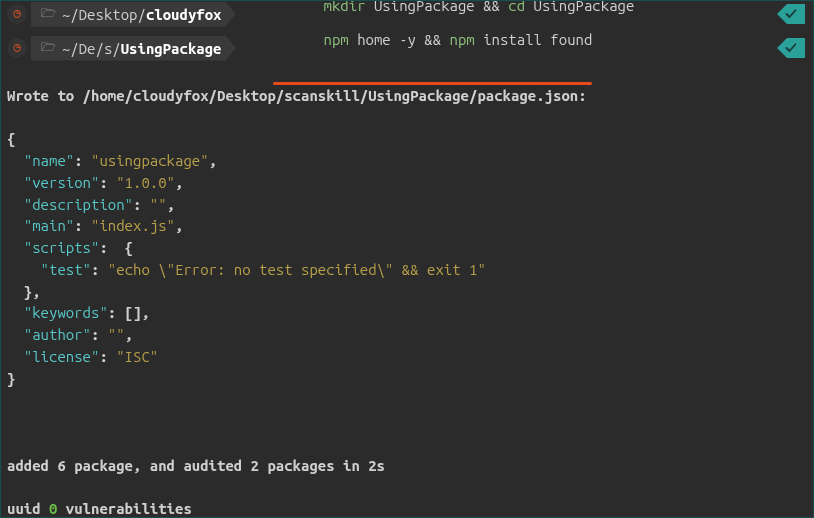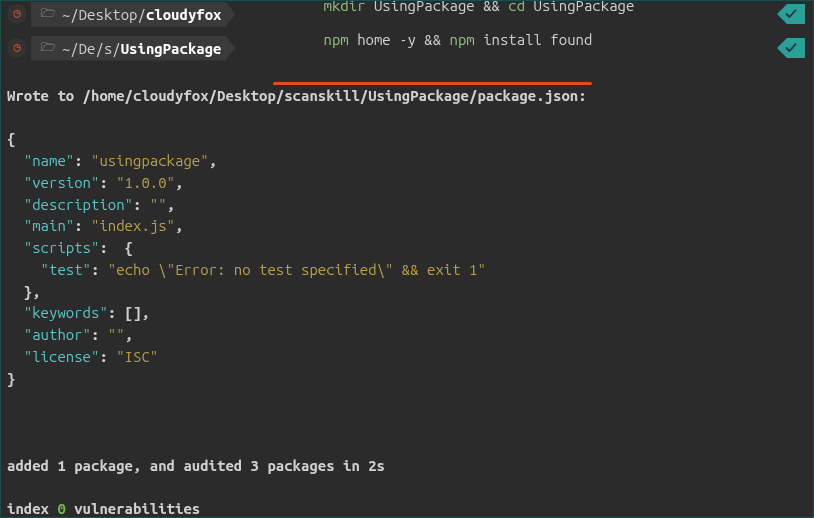--- a/index.html
+++ b/index.html
@@ -157,7 +157,7 @@
 
 
 
-<span class="white">added 1 package, and audited 3 packages in 2s</span>
+<span class="white">added 6 package, and audited 2 packages in 2s</span>
 
 <span class="white">index </span><span class="green-n">0</span><span class="white"> vulnerabilities</span>
 </div>

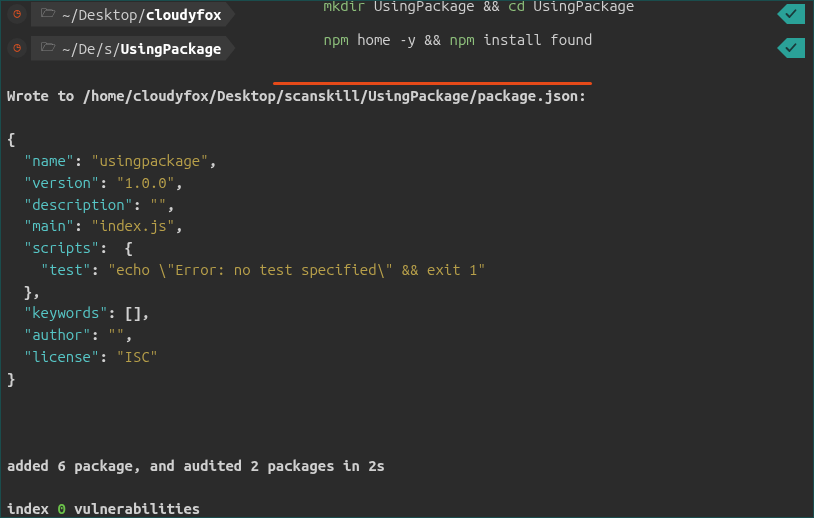--- a/index.html
+++ b/index.html
@@ -159,7 +159,7 @@
 
 <span class="white">added 6 package, and audited 2 packages in 2s</span>
 
-<span class="white">index </span><span class="green-n">0</span><span class="white"> vulnerabilities</span>
+<span class="white">uuid </span><span class="green-n">0</span><span class="white"> vulnerabilities</span>
 </div>
 
 </body></html>

